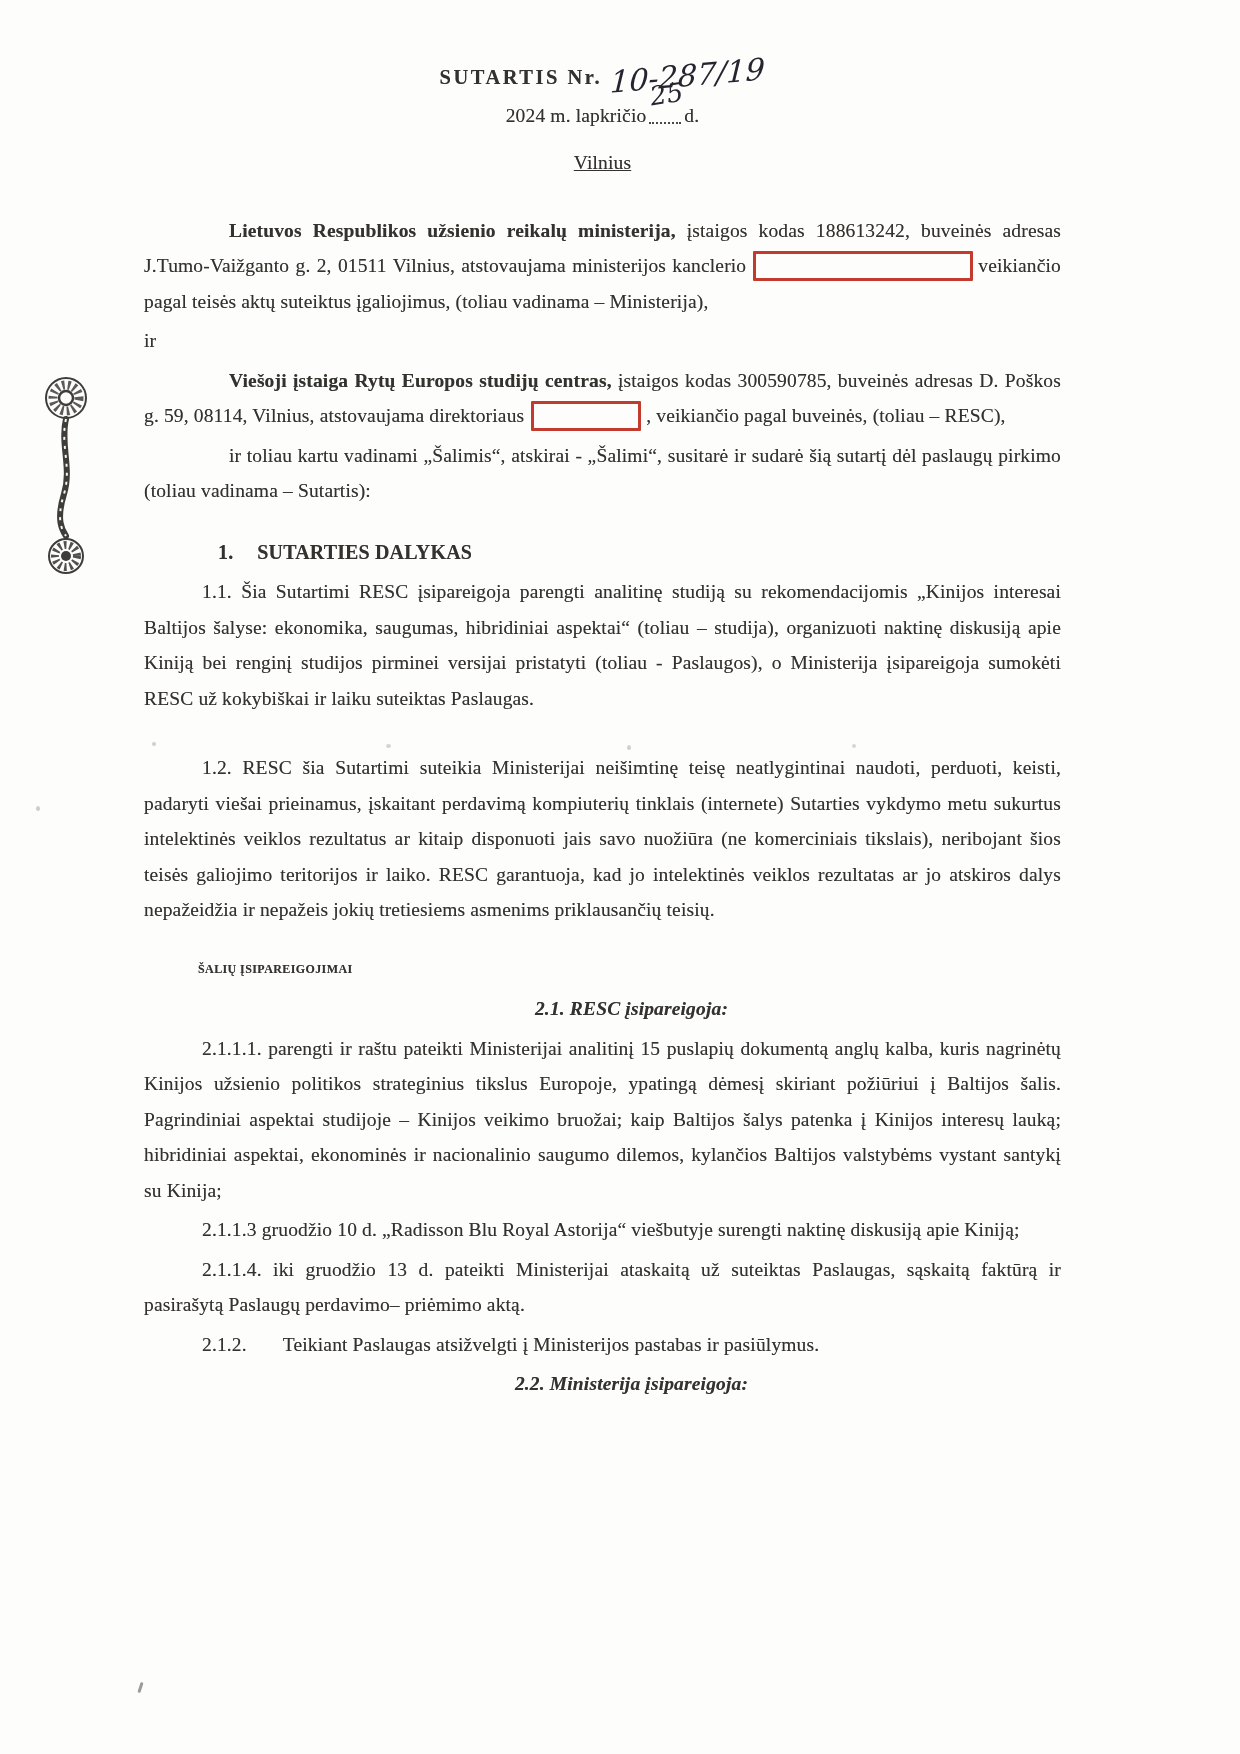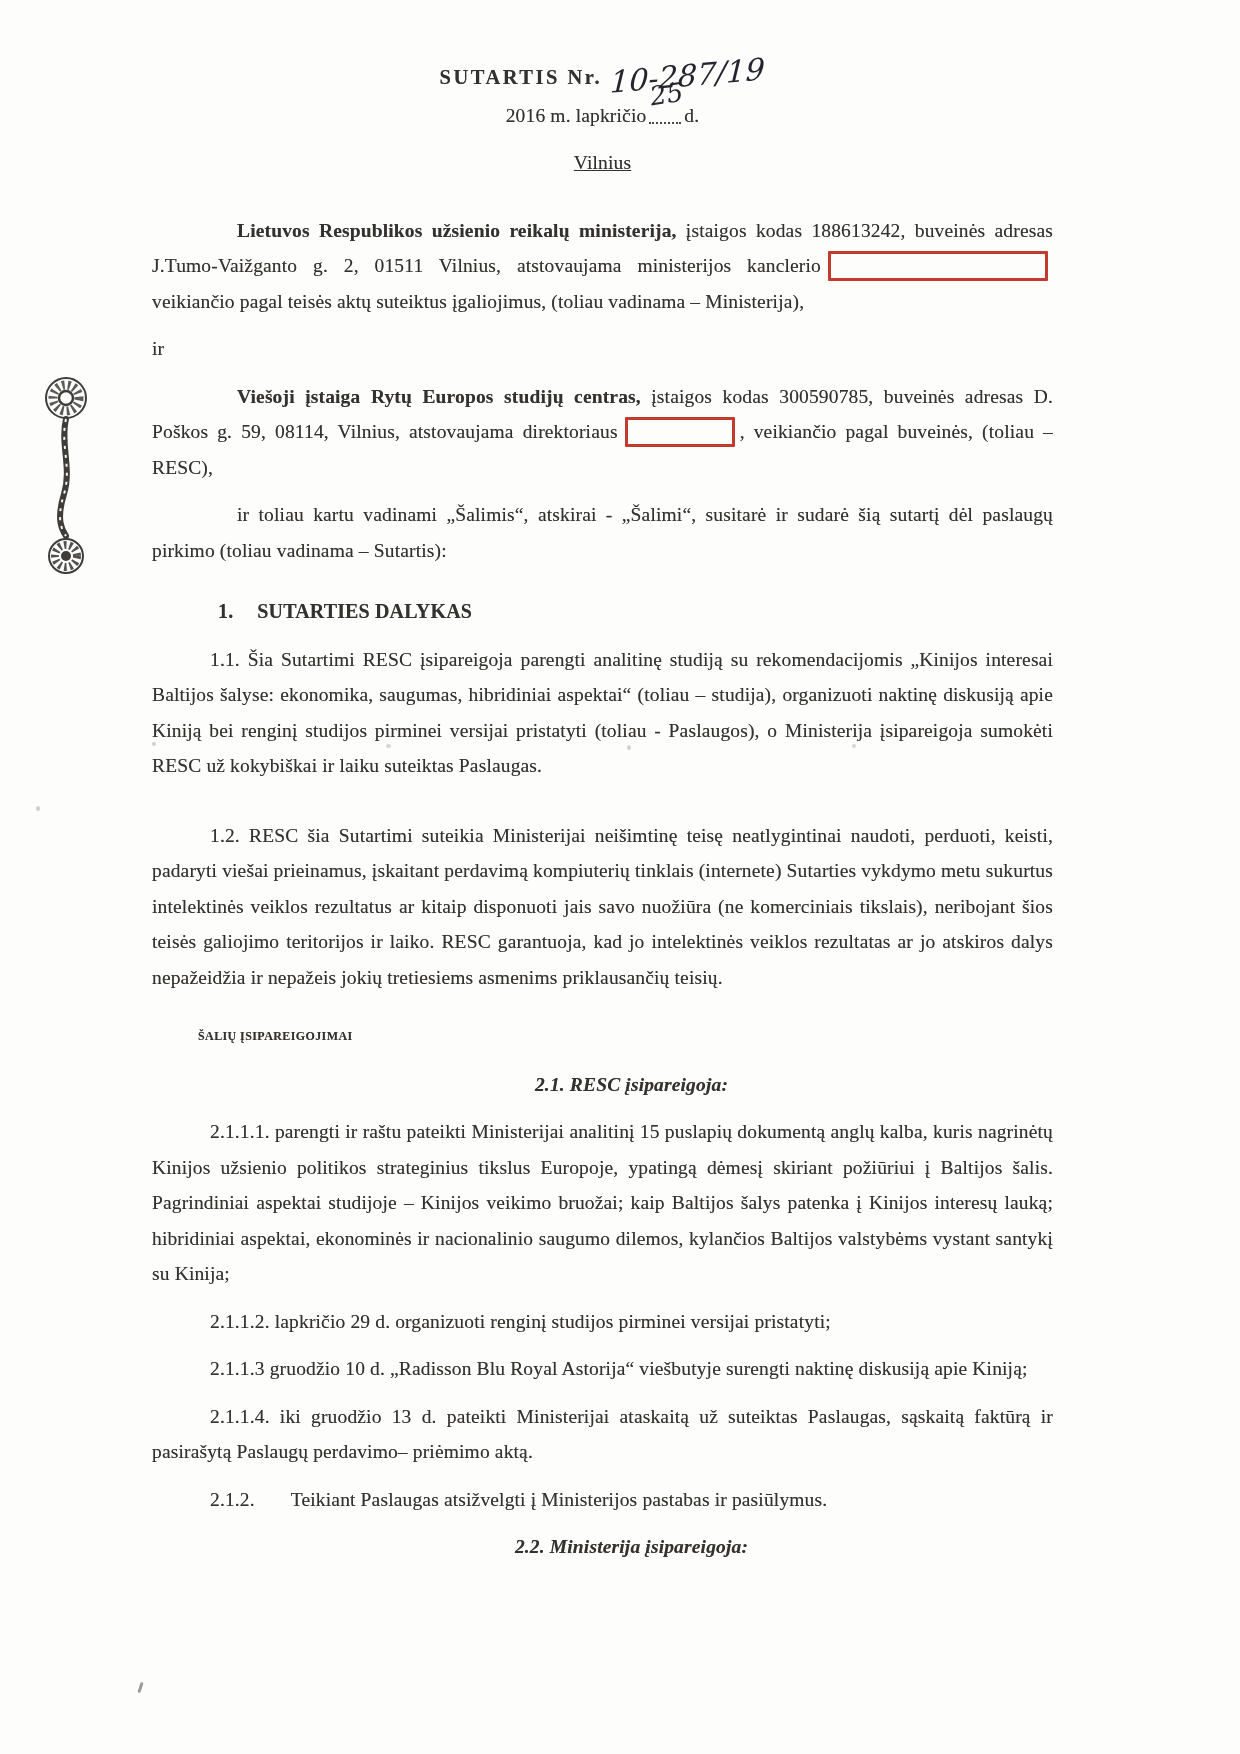--- a/index.html
+++ b/index.html
@@ -166,7 +166,7 @@
     </div>
 
     <div class="center date-line">
-      <span>2016 m. lapkričio</span><span class="dot-gap"><span class="hand date-day">25</span></span><span>d.</span>
+      <span>2024 m. lapkričio</span><span class="dot-gap"><span class="hand date-day">25</span></span><span>d.</span>
     </div>
 
     <div class="center city-line">Vilnius</div>

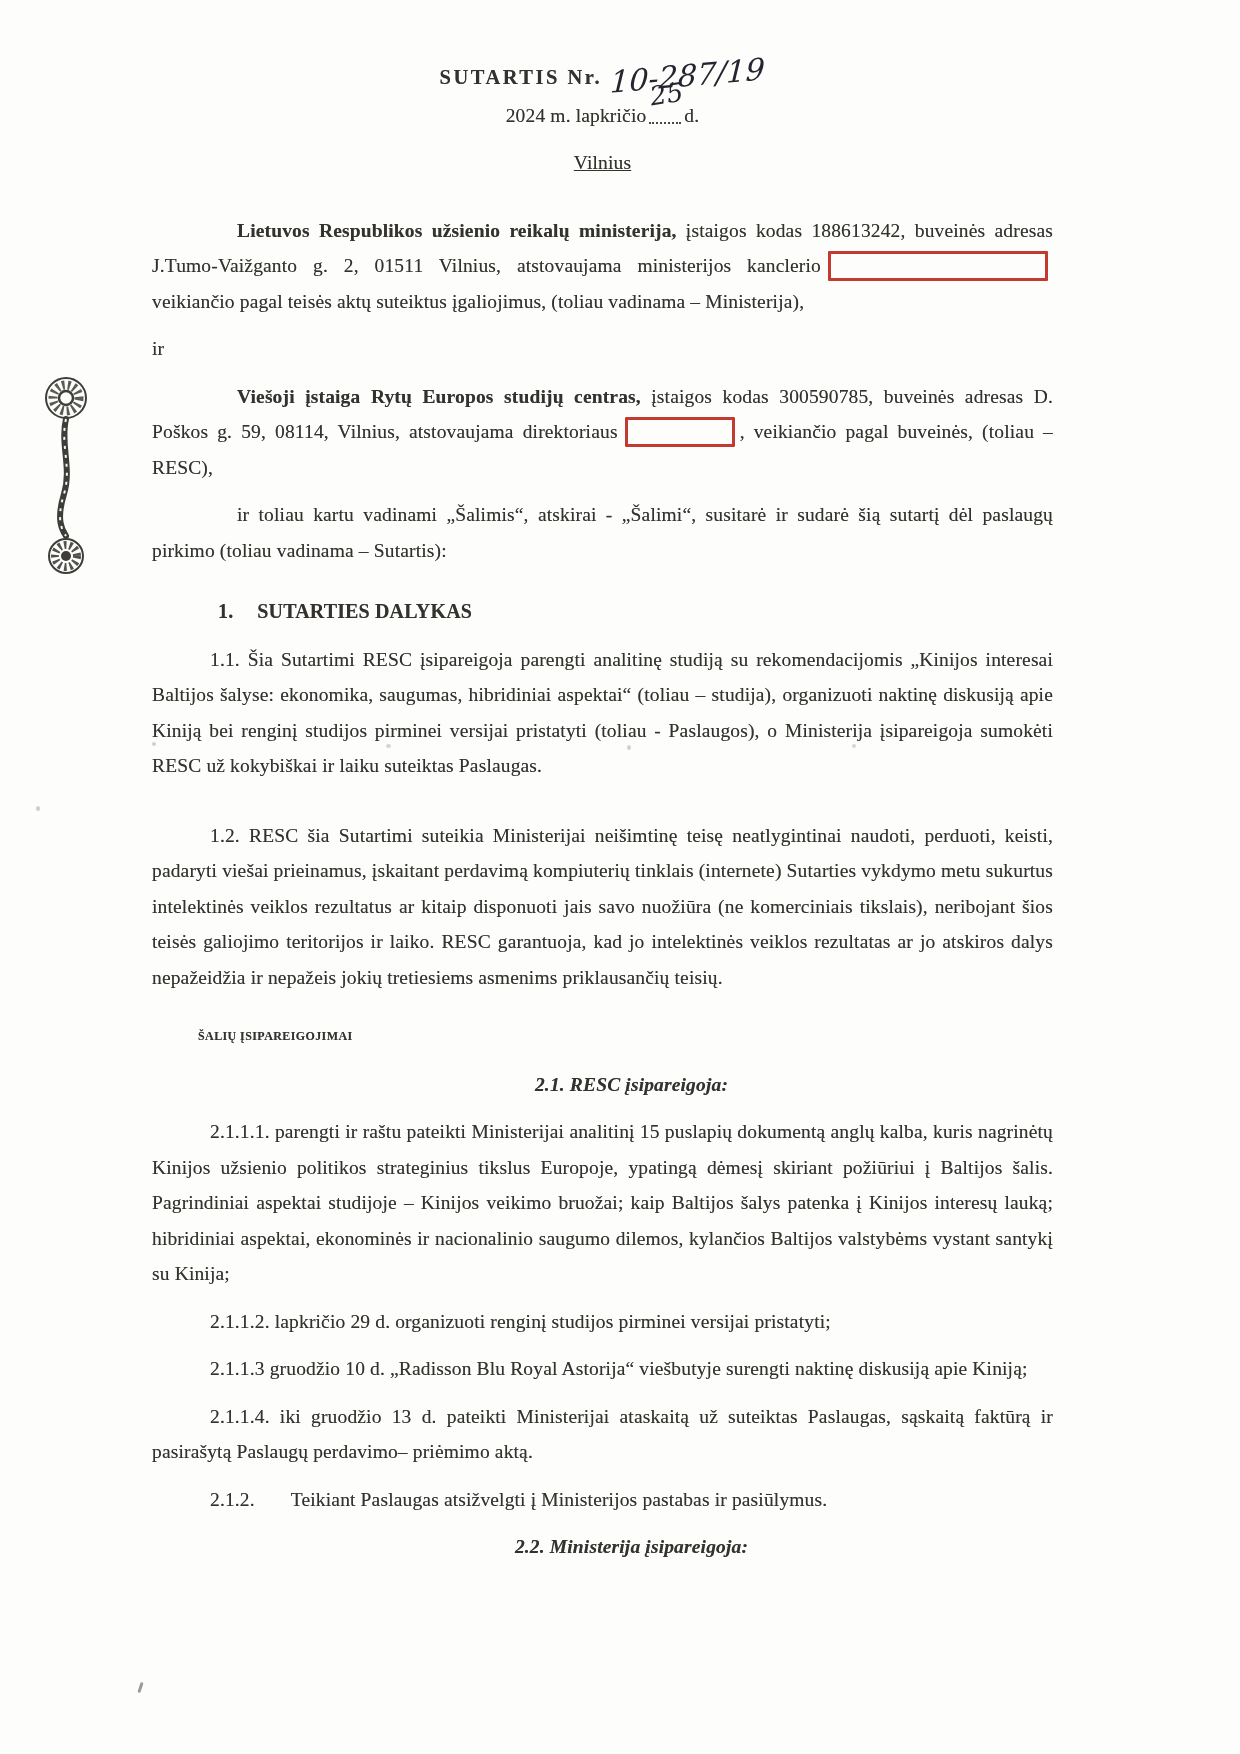--- a/index.html
+++ b/index.html
@@ -68,7 +68,7 @@
 
   .city-line { margin-top: 12px; text-decoration: underline; }
 
-  .para { margin: 12px; text-align: justify; }
+  .para { margin: 4px; text-align: justify; }
   .indent-lg { text-indent: 85px; }
   .indent { text-indent: 58px; }
   .first-block { margin-top: 32px; }

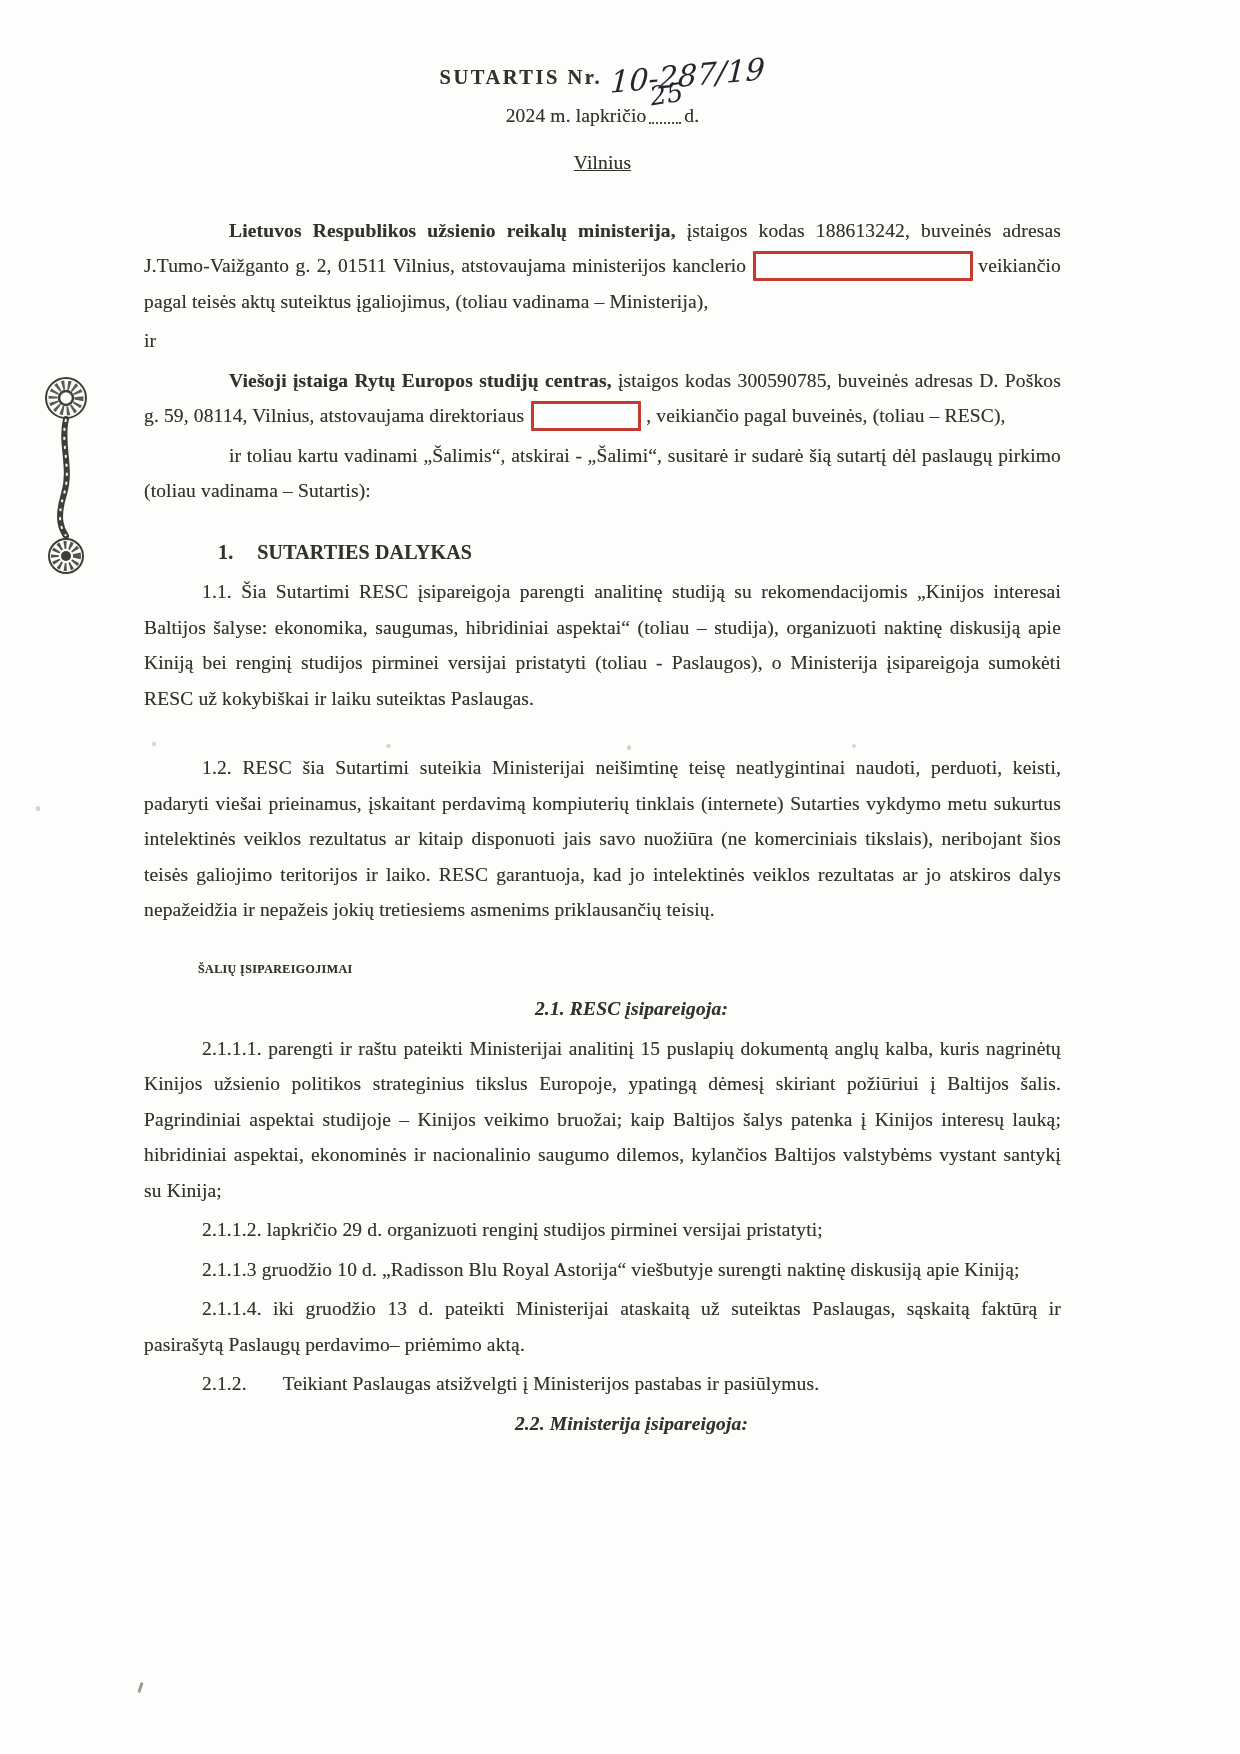--- a/index.html
+++ b/index.html
@@ -197,7 +197,6 @@
 
     <p class="para indent">2.1.1.1. parengti ir raštu pateikti Ministerijai analitinį 15 puslapių dokumentą anglų kalba, kuris nagrinėtų Kinijos užsienio politikos strateginius tikslus Europoje, ypatingą dėmesį skiriant požiūriui į Baltijos šalis. Pagrindiniai aspektai studijoje – Kinijos veikimo bruožai; kaip Baltijos šalys patenka į Kinijos interesų lauką; hibridiniai aspektai, ekonominės ir nacionalinio saugumo dilemos, kylančios Baltijos valstybėms vystant santykį su Kinija;</p>
 
-    <p class="para indent">2.1.1.2. lapkričio 29 d. organizuoti renginį studijos pirminei versijai pristatyti;</p>
 
     <p class="para indent">2.1.1.3 gruodžio 10 d. „Radisson Blu Royal Astorija“ viešbutyje surengti naktinę diskusiją apie Kiniją;</p>
 

